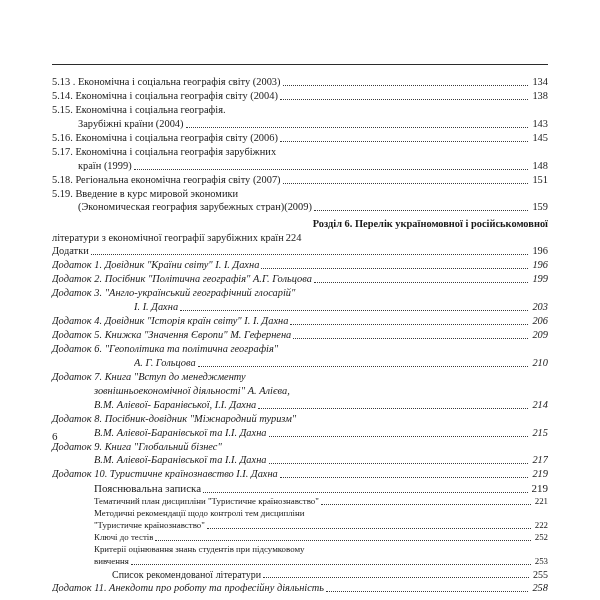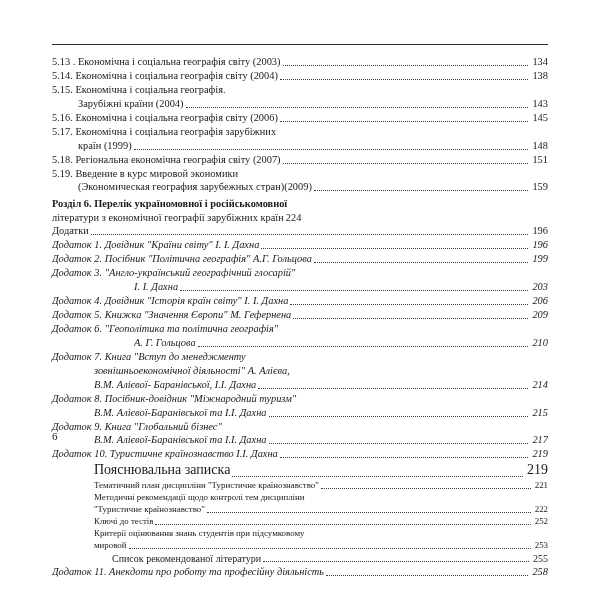--- a/index.html
+++ b/index.html
@@ -19,7 +19,7 @@
     width: 600px;
     height: 484px;
     box-sizing: border-box;
-    padding: 44px 52px 0 52px;
+    padding: 64px 52px 0 52px;
   }
   .top-rule {
     border-top: 1px solid #2b2b2b;

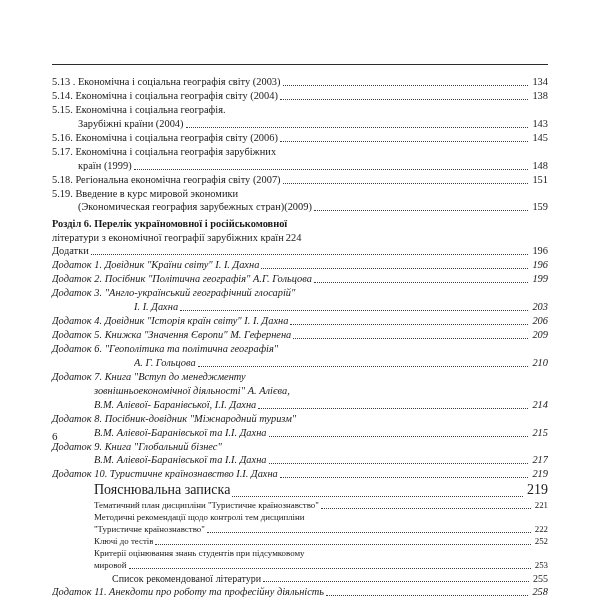--- a/index.html
+++ b/index.html
@@ -70,6 +70,7 @@
     font-size: 10.4px;
     line-height: 1.3;
     margin-top: 3px;
+    text-align: right;
   }
   .section-head .ln { display: block; }
   .folio {

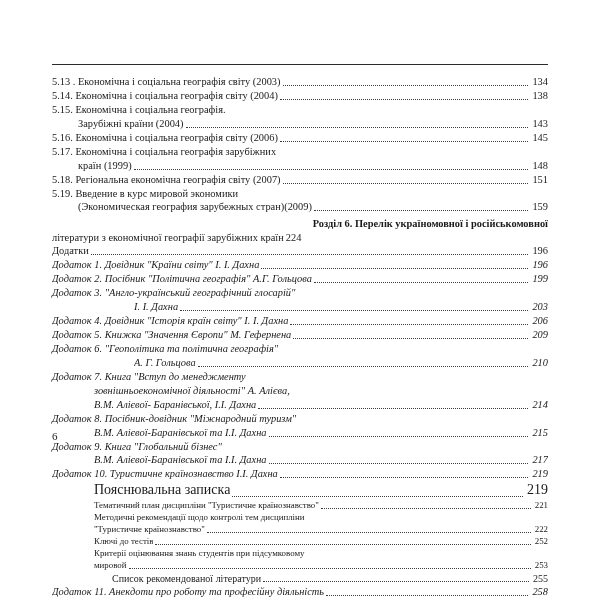--- a/index.html
+++ b/index.html
@@ -217,7 +217,7 @@
       <span class="pg">219</span>
     </div>
 
-    <div class="entry ind2" style="font-size:14px">
+    <div class="entry ind2" style="font-size:11px">
       <span class="txt">Пояснювальна записка</span>
       <span class="dots"></span>
       <span class="pg">219</span>

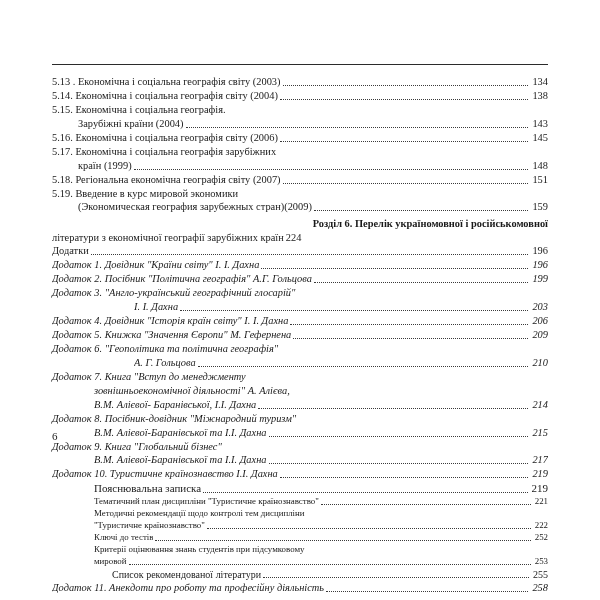--- a/index.html
+++ b/index.html
@@ -244,7 +244,7 @@
       <span>Критерії оцінювання знань студентів при підсумковому</span>
     </div>
     <div class="entry ind2" style="font-size:8.9px">
-      <span class="txt">мировой</span>
+      <span class="txt">вивчення</span>
       <span class="dots"></span>
       <span class="pg">253</span>
     </div>

